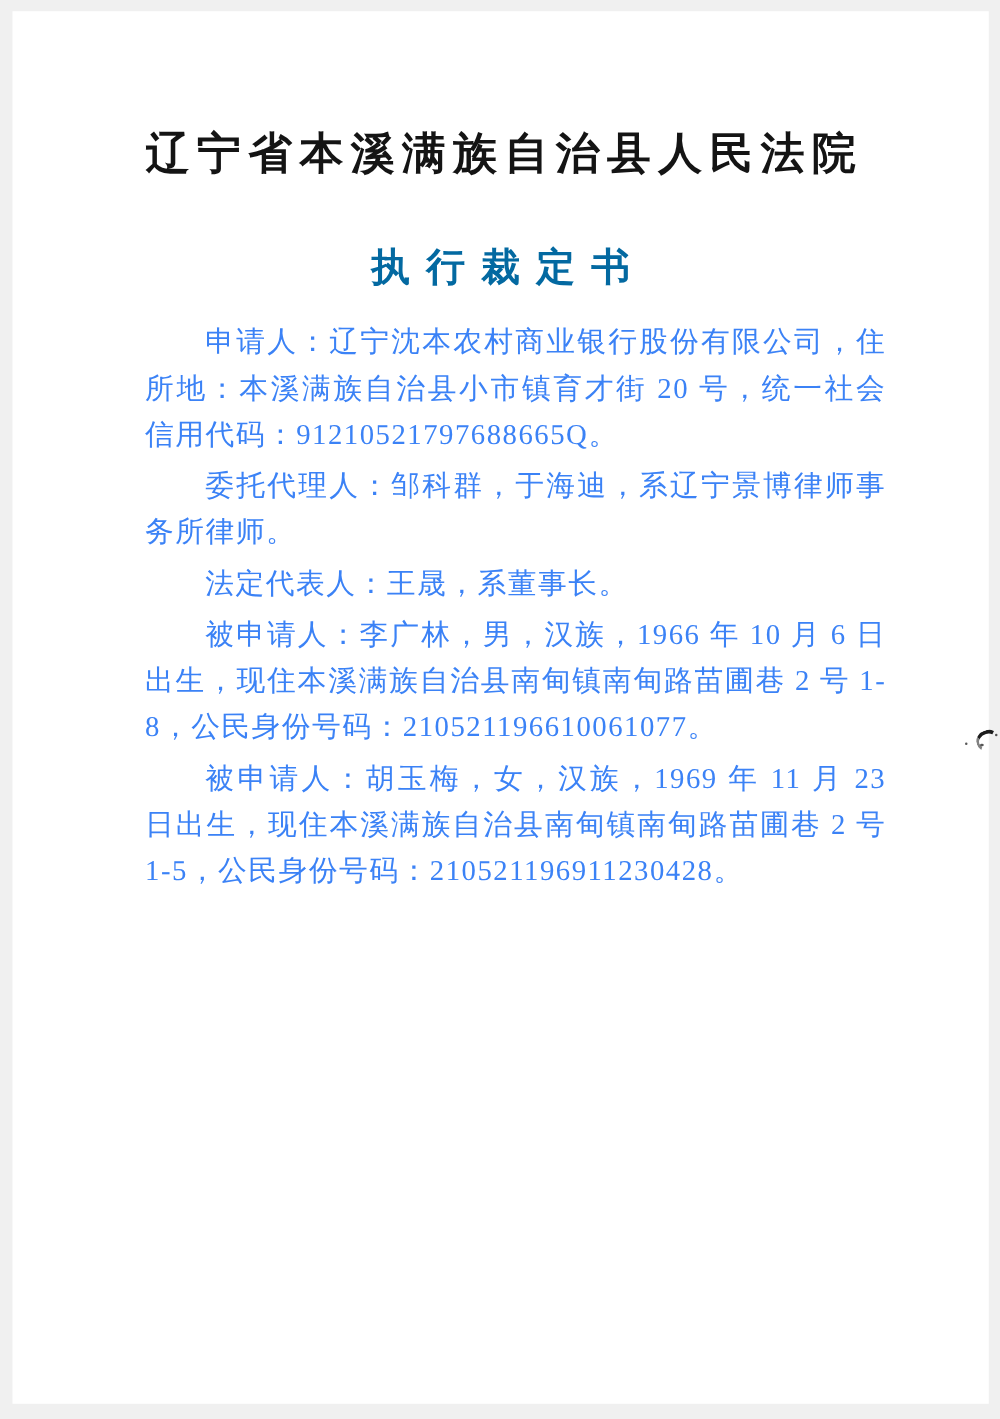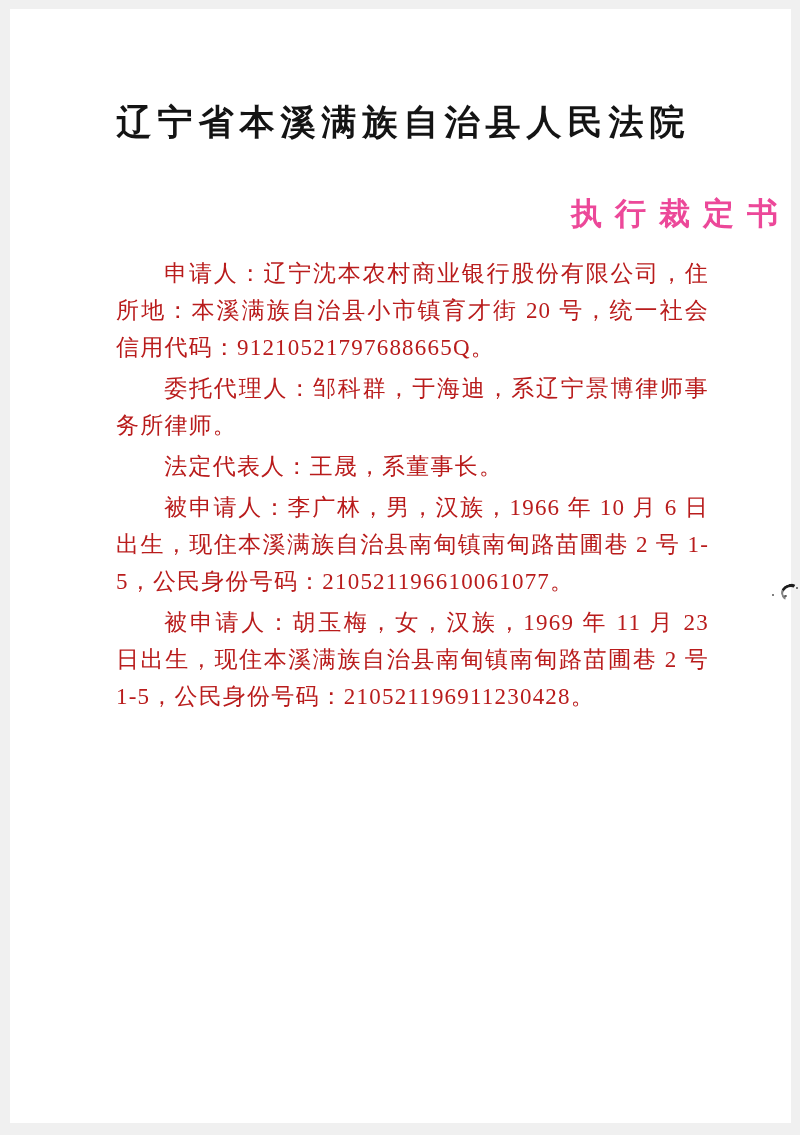--- a/index.html
+++ b/index.html
@@ -39,14 +39,14 @@
   }
   .doc-title {
     margin: 57px 0 0 0;
-    text-align: right;
+    text-align: center;
     font-size: 31px;
     line-height: 32px;
     font-weight: 700;
     letter-spacing: 13px;
     padding-left: 13px;
     white-space: nowrap;
-    color: #ec4899;
+    color: #0369a1;
   }
   .case-number {
     margin: 64px 84px 0 0;

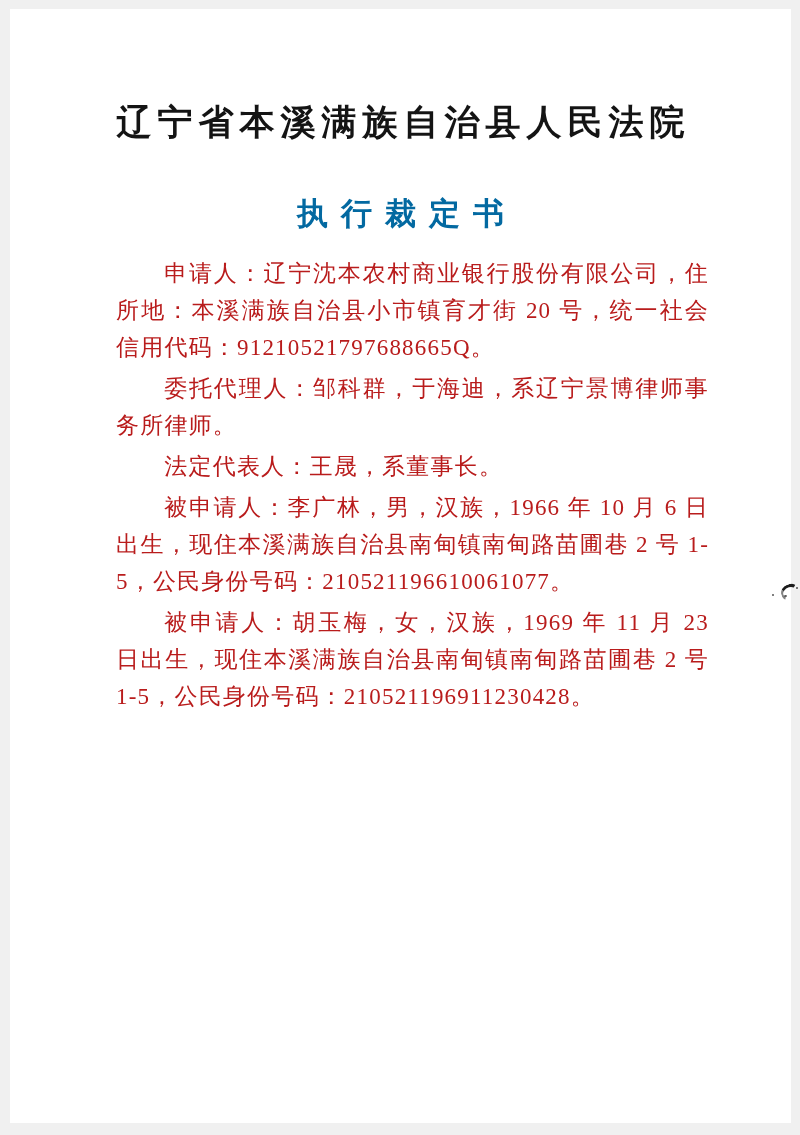--- a/index.html
+++ b/index.html
@@ -69,7 +69,7 @@
     text-align: justify;
     text-justify: inter-character;
     text-indent: 2.1em;
-    color: #b91c1c;
+    color: #3b82f6;
     font-weight: 500;
   }
   

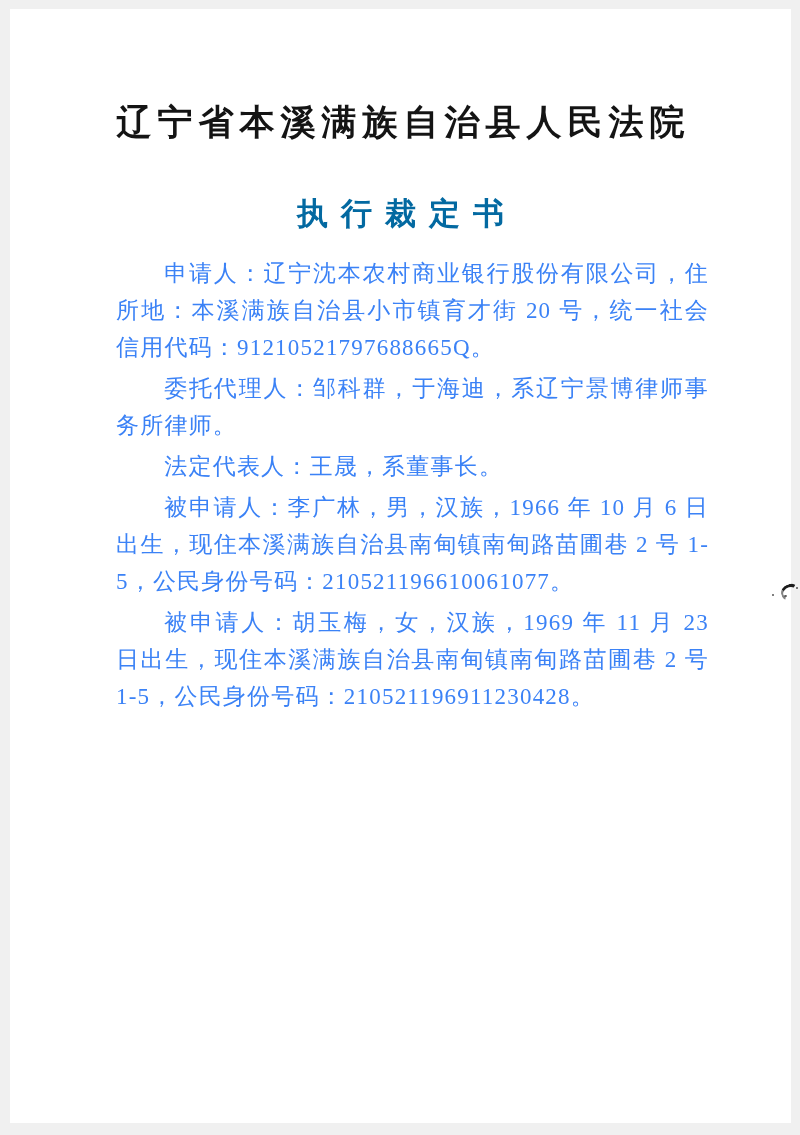--- a/index.html
+++ b/index.html
@@ -116,7 +116,7 @@
       <p>申请人：辽宁沈本农村商业银行股份有限公司，住所地：本溪满族自治县小市镇育才街 20 号，统一社会信用代码：91210521797688665Q。</p>
       <p>委托代理人：邹科群，于海迪，系辽宁景博律师事务所律师。</p>
       <p>法定代表人：王晟，系董事长。</p>
-      <p>被申请人：李广林，男，汉族，1966 年 10 月 6 日出生，现住本溪满族自治县南甸镇南甸路苗圃巷 2 号 1-5，公民身份号码：210521196610061077。</p>
+      <p>被申请人：李广林，男，汉族，1966 年 10 月 6 日出生，现住本溪满族自治县南甸镇南甸路苗圃巷 2 号 1-8，公民身份号码：210521196610061077。</p>
       <p>被申请人：胡玉梅，女，汉族，1969 年 11 月 23 日出生，现住本溪满族自治县南甸镇南甸路苗圃巷 2 号 1-5，公民身份号码：210521196911230428。</p>
     </div>
 

